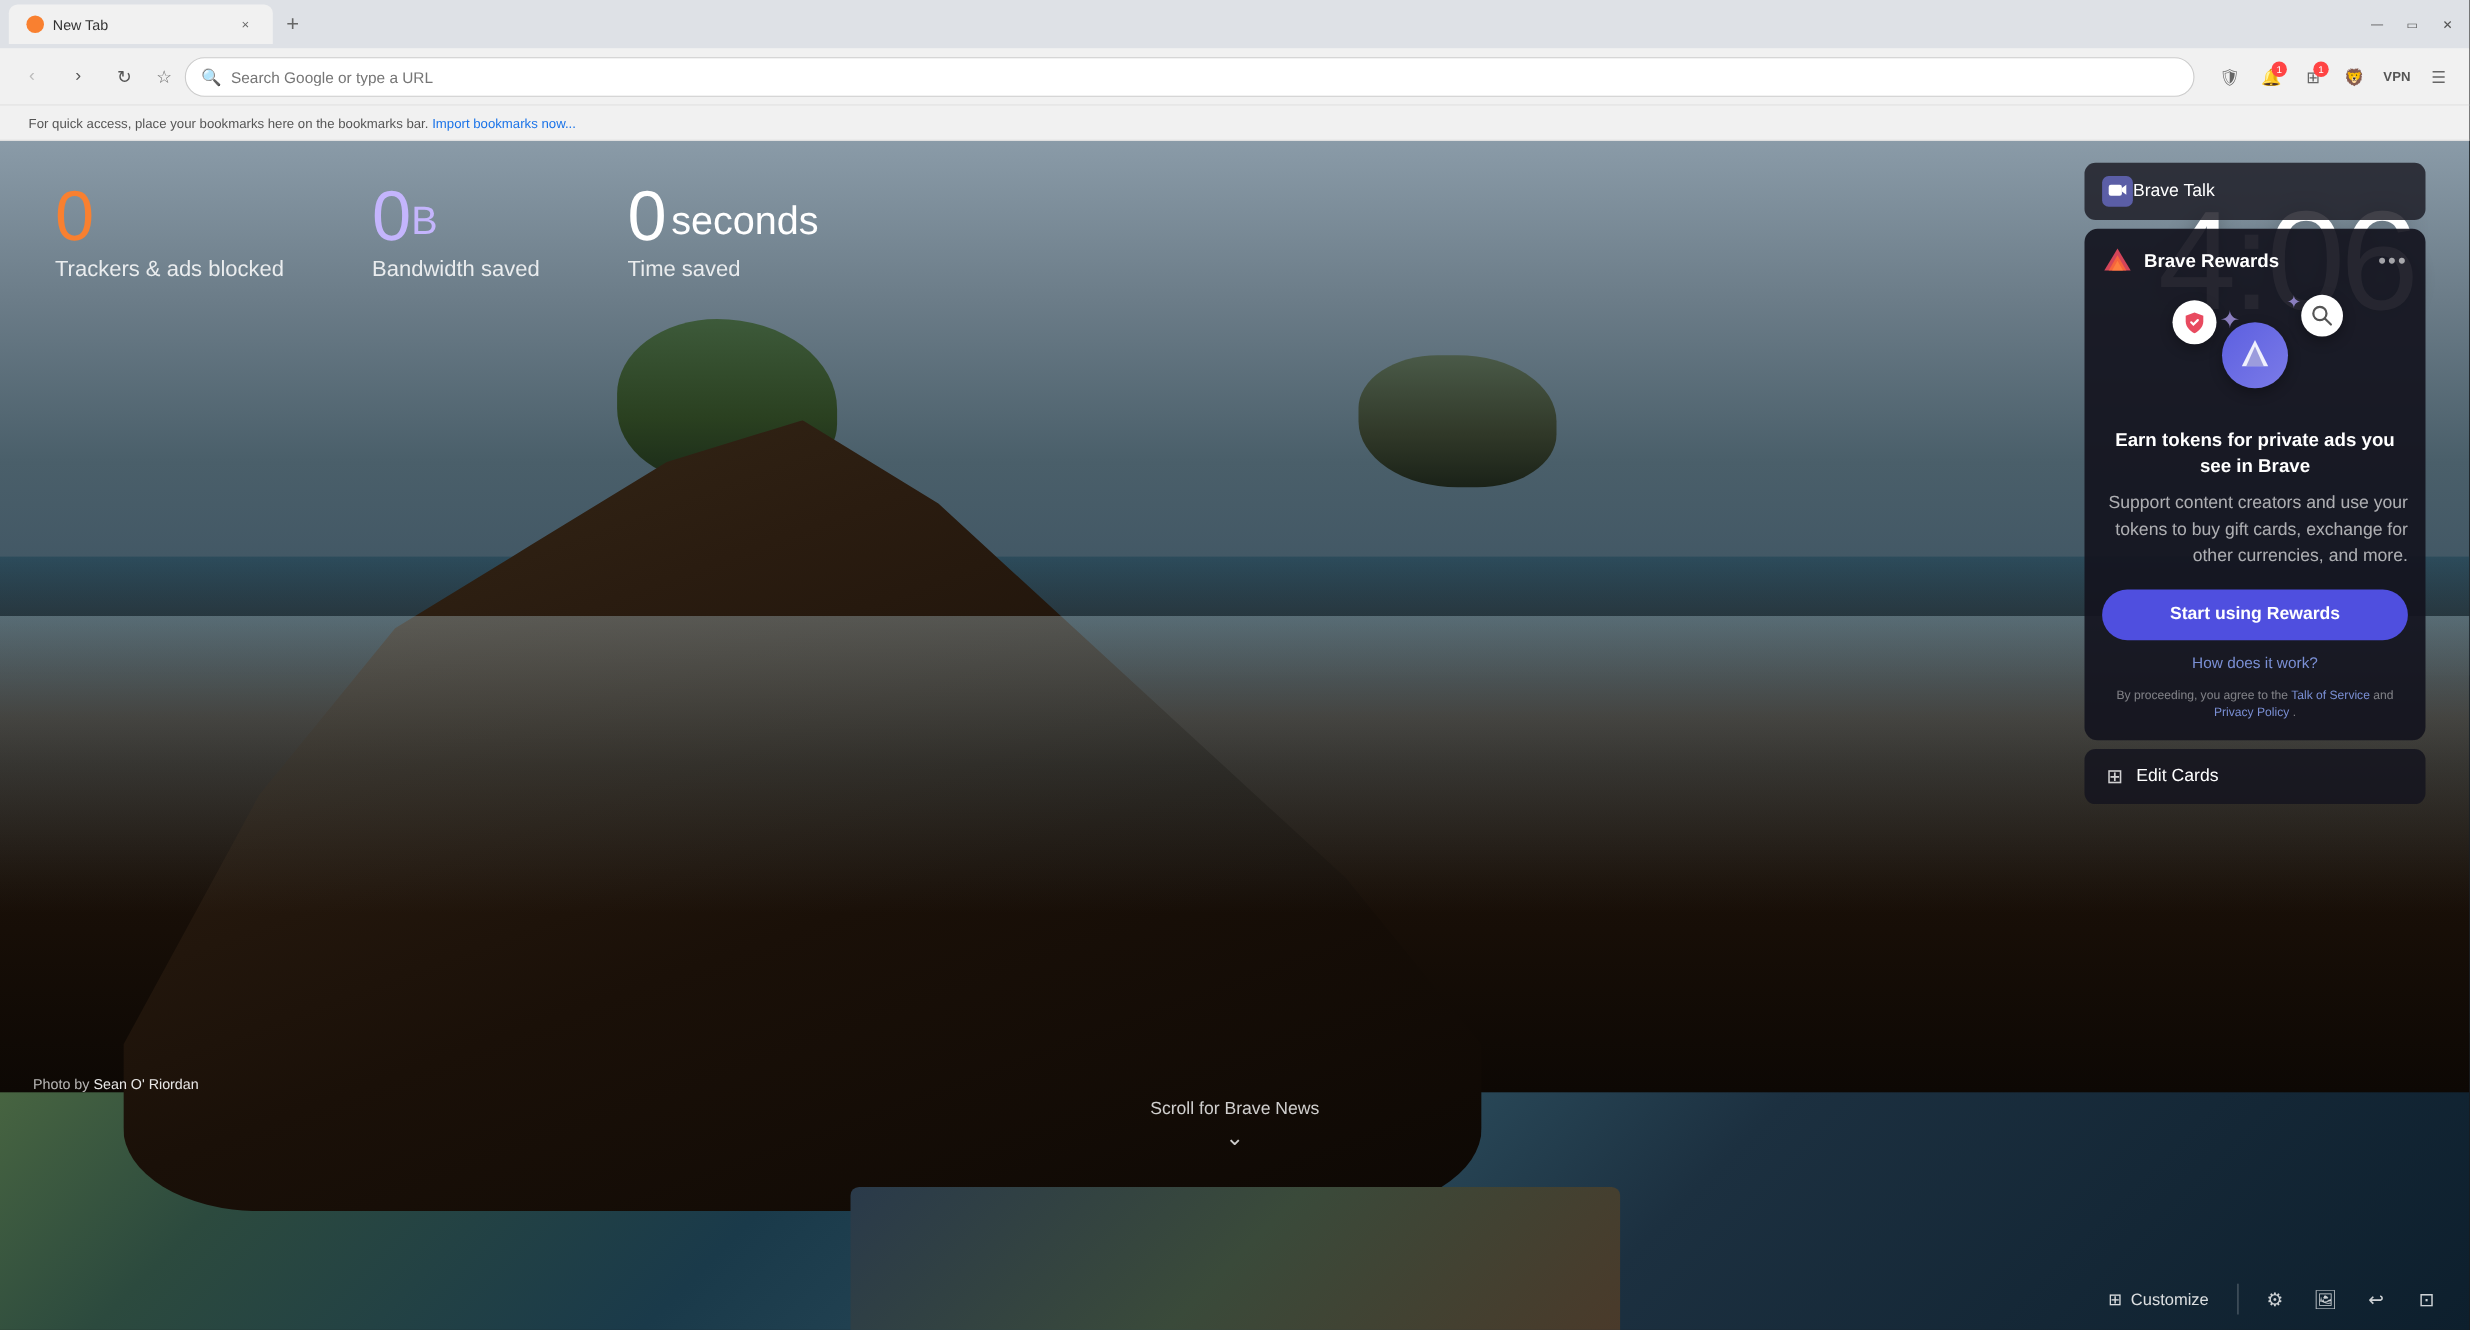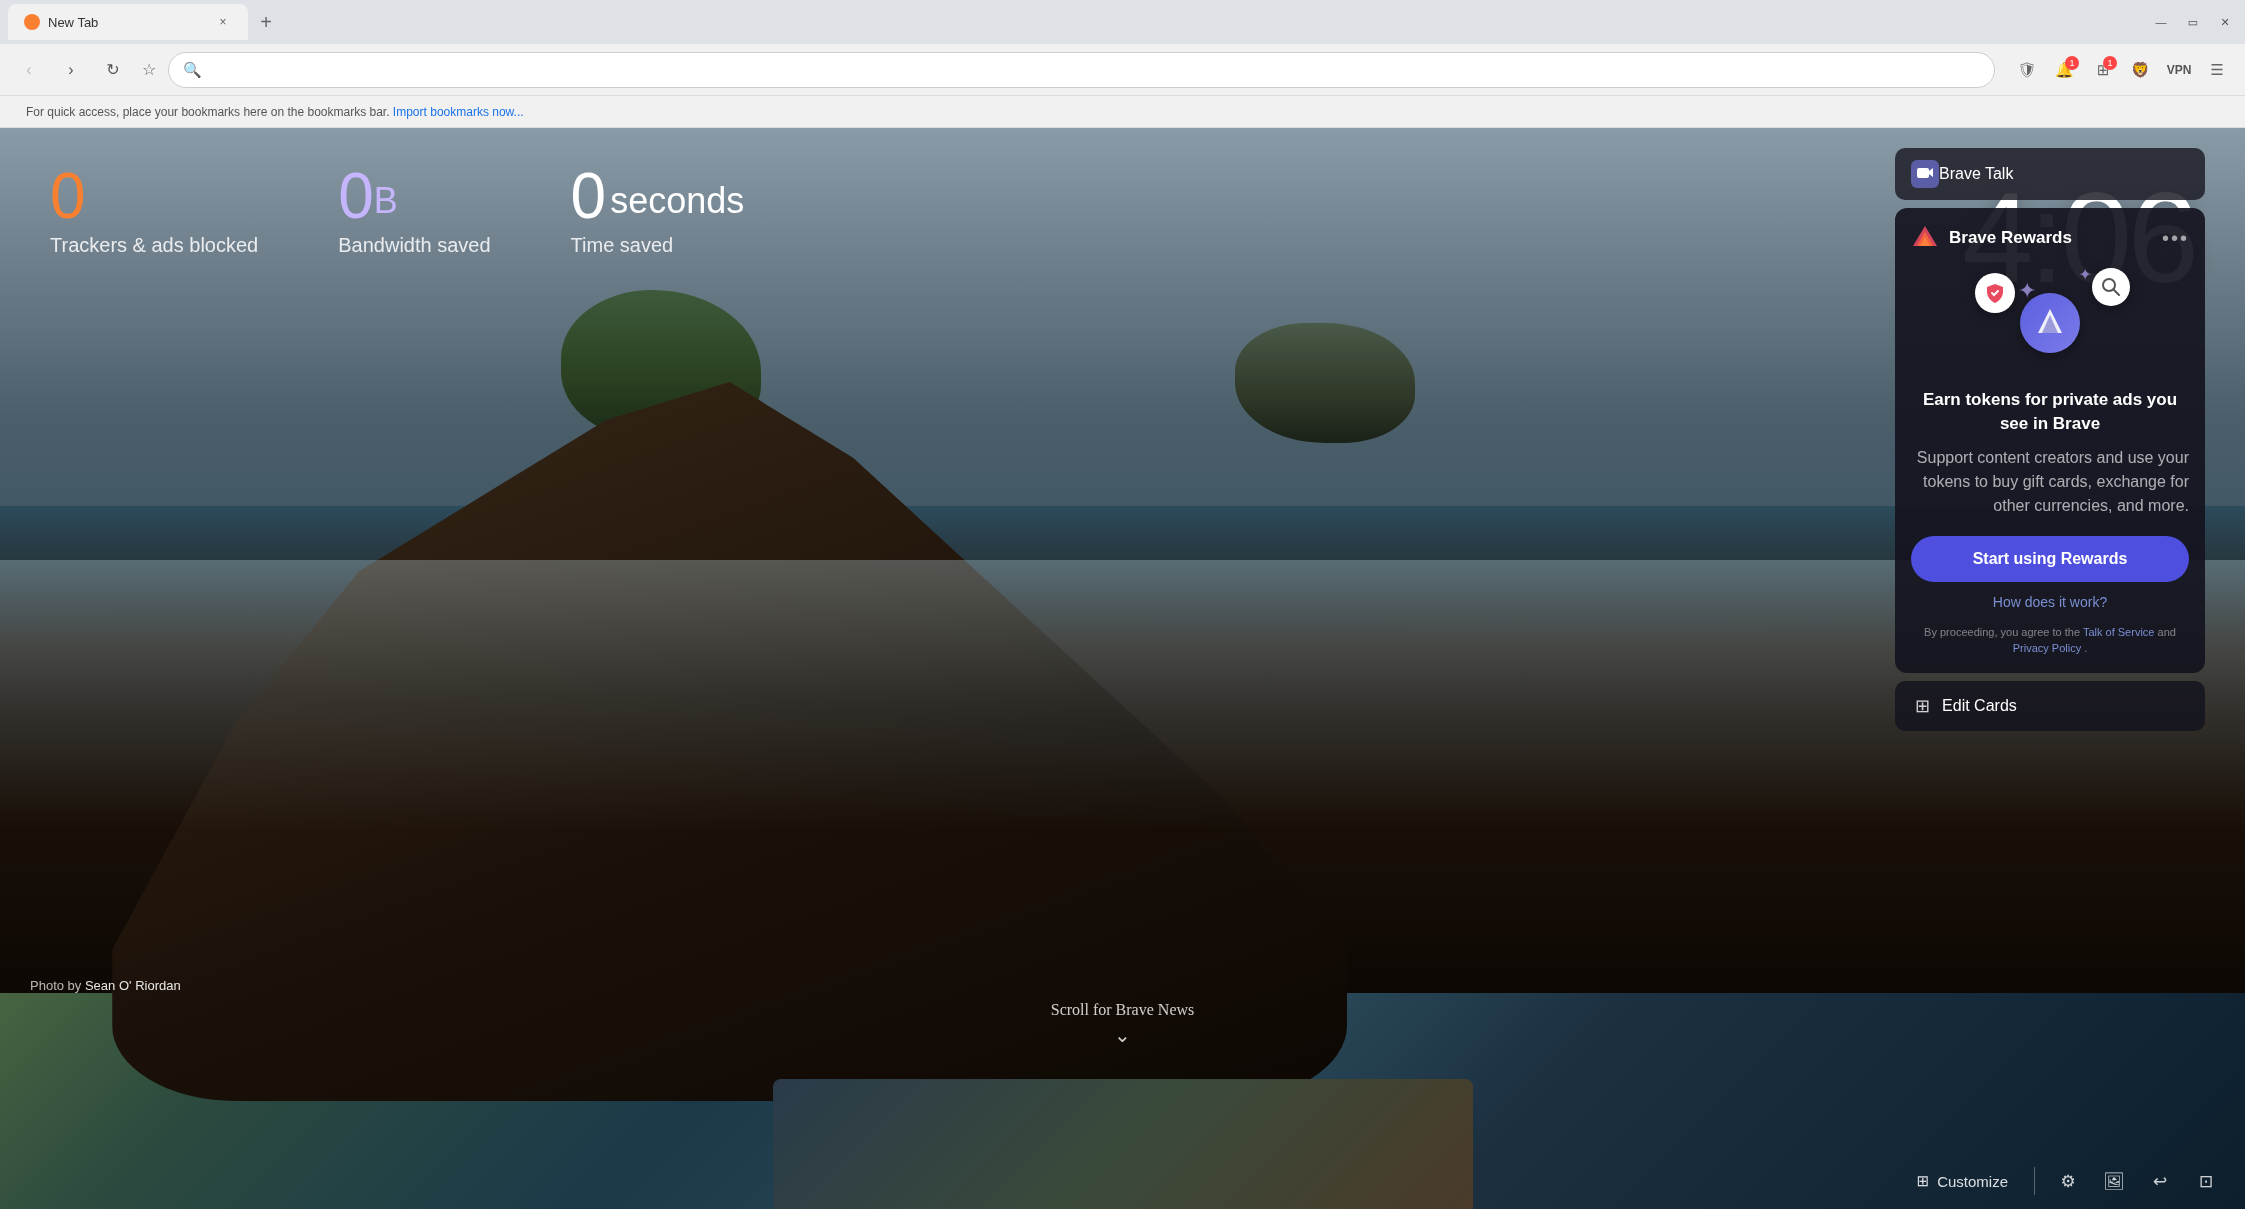--- a/index.html
+++ b/index.html
@@ -653,6 +653,7 @@
     <span class="bookmark-star">☆</span>
     <div class="address-bar">
       <span class="search-icon-addr">🔍</span>
+      <input class="address-input" type="text" placeholder="Search Google or type a URL" style="">
     </div>
     <div class="toolbar-icons">
       <div class="toolbar-icon">

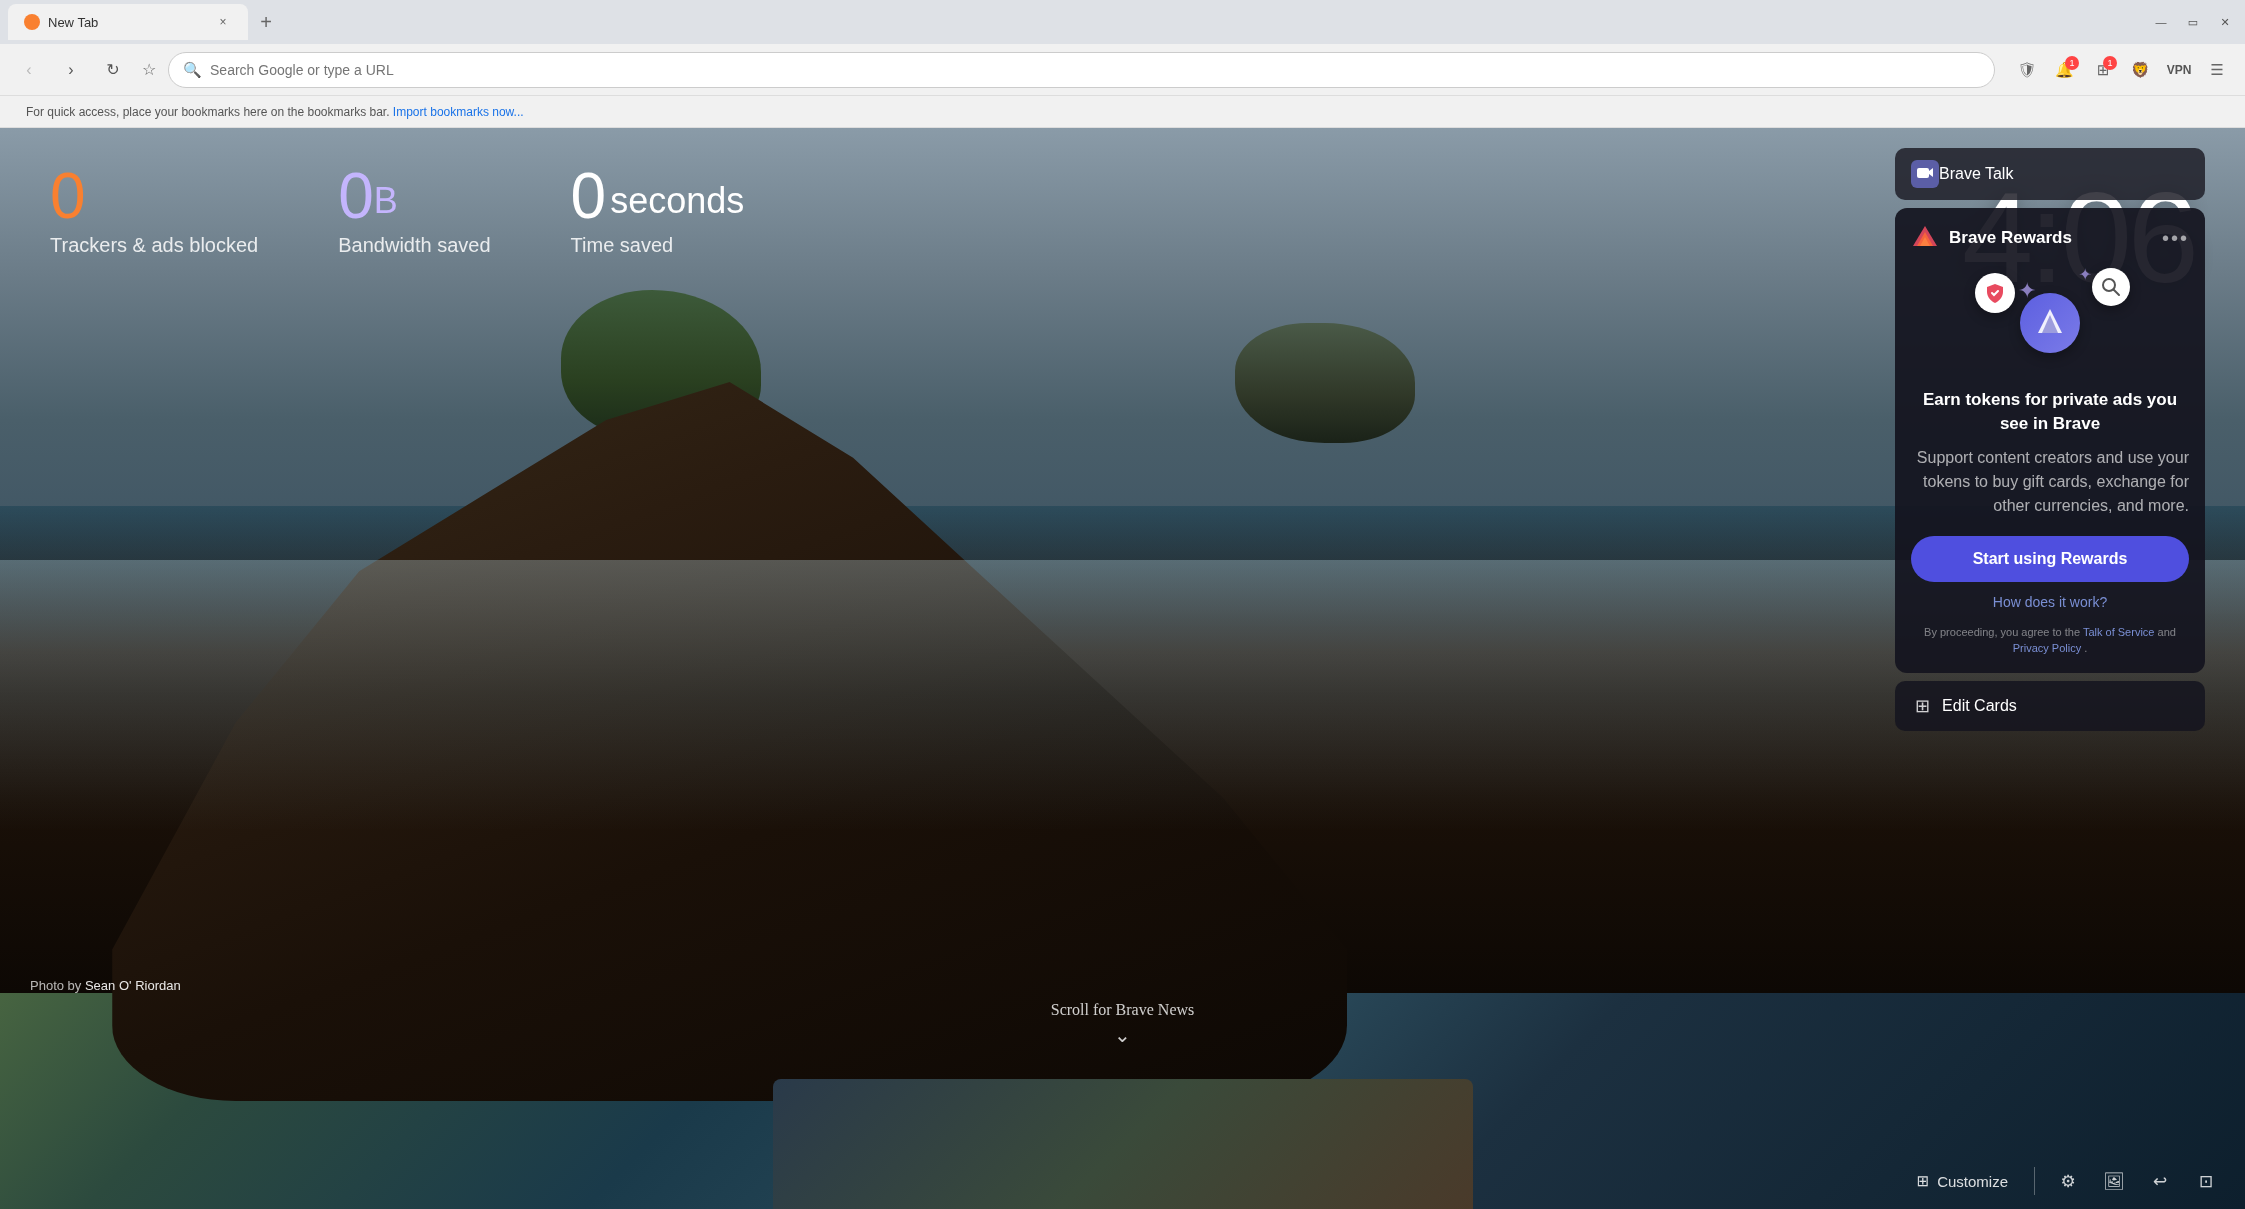--- a/index.html
+++ b/index.html
@@ -347,7 +347,6 @@
       color: rgba(255,255,255,0.8);
       font-size: 16px;
       cursor: pointer;
-      font-family: Liberation Serif, serif;
     }
 
     .scroll-chevron {

